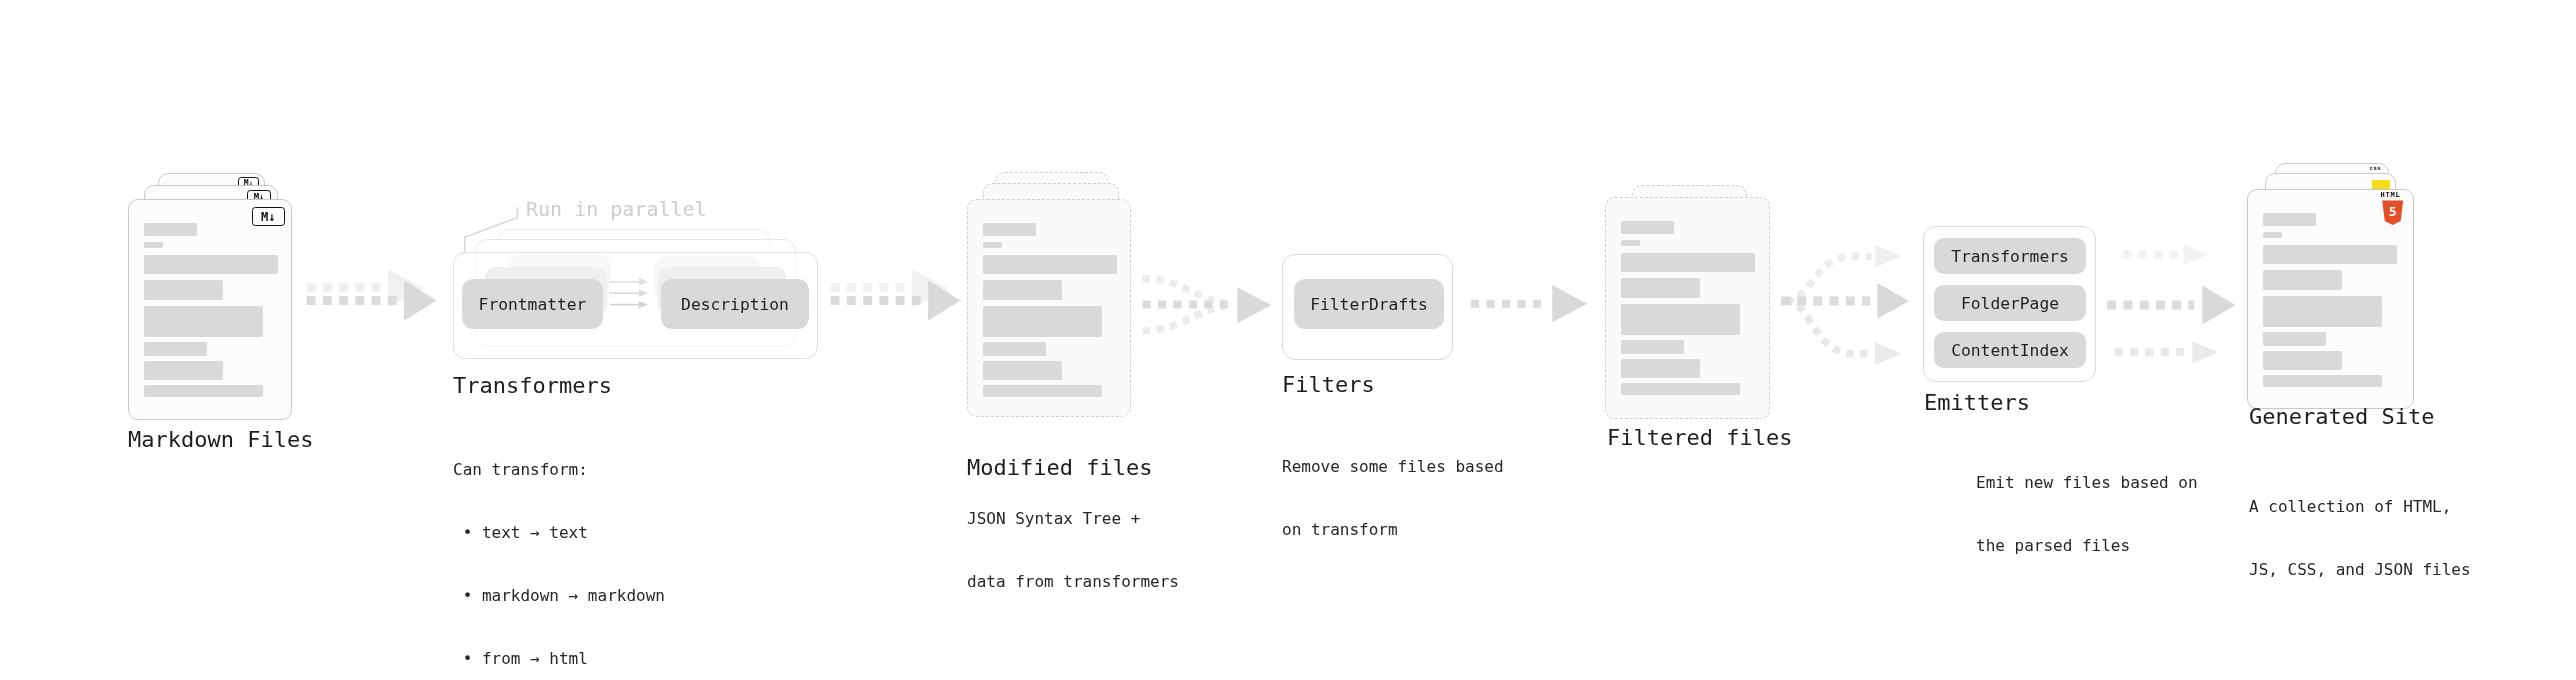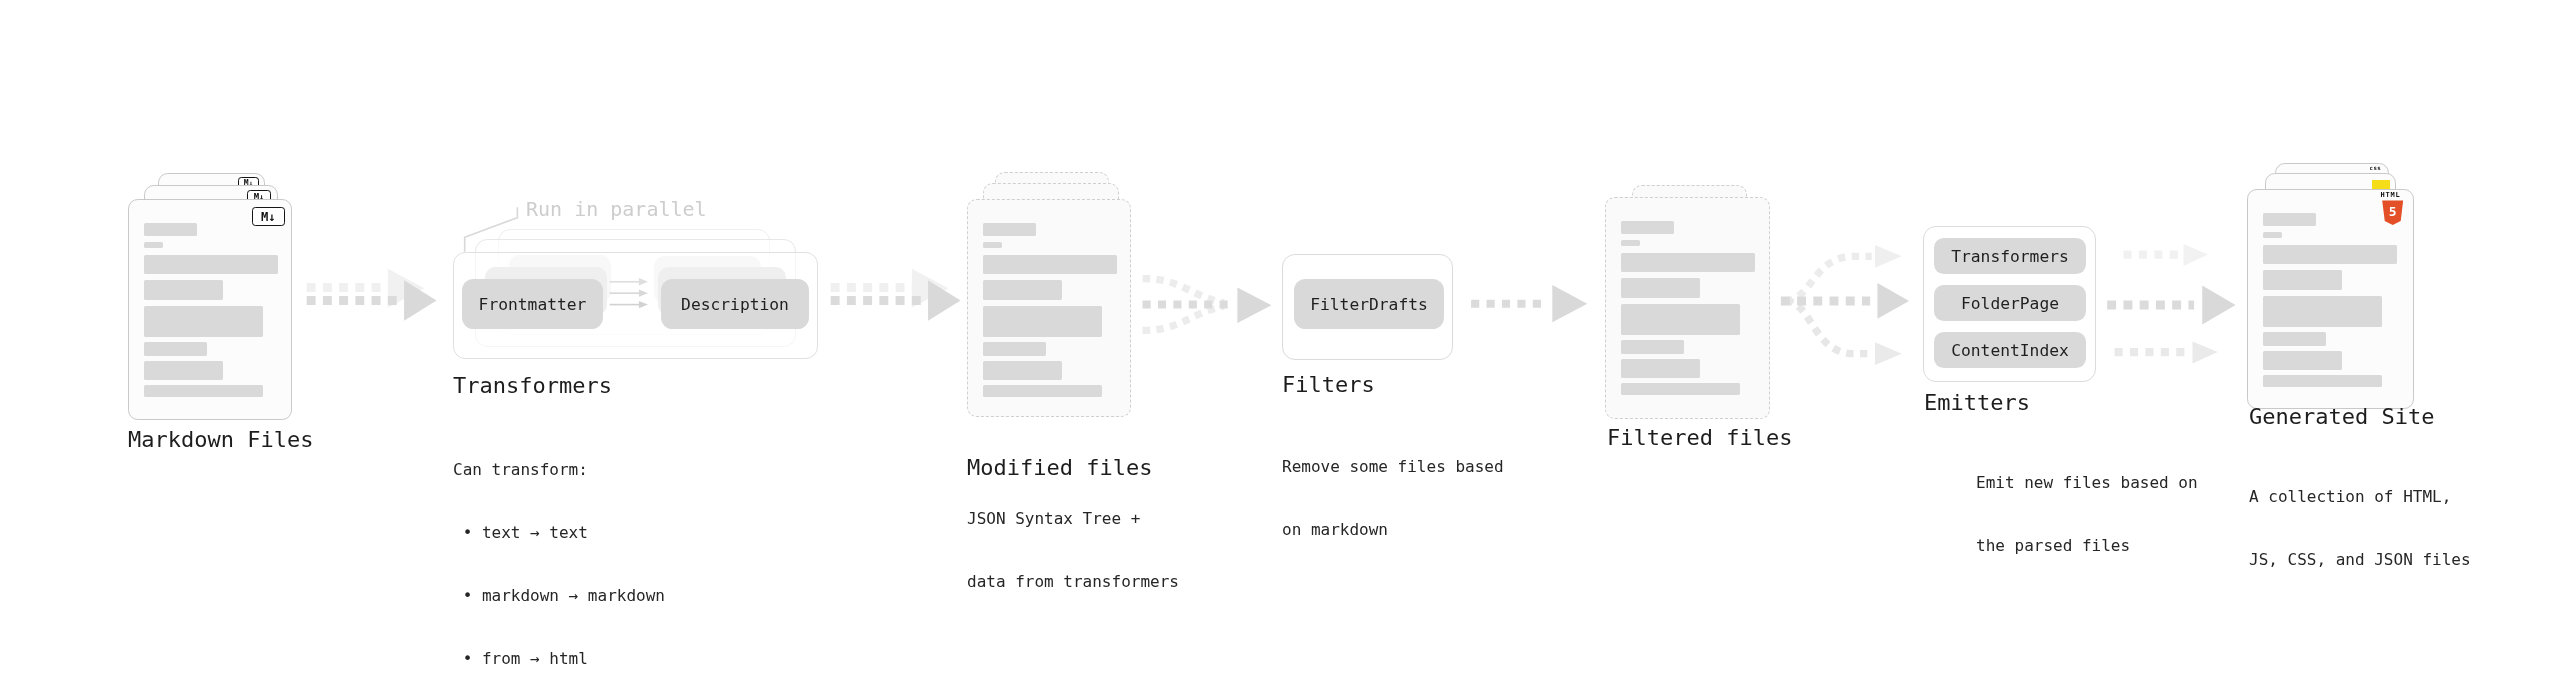--- a/index.html
+++ b/index.html
@@ -206,7 +206,7 @@
     <div class="bar" style="left: 14.6px; top: 185px; width: 119px; height: 12.2px;"></div>
   </div>
 <div class="heading" style="left:2249px;top:406px;">Generated Site</div>
-<div class="desc" style="left:2249px;top:444px;">
+<div class="desc" style="left:2249px;top:454px;">
   <div>A collection of HTML,</div>
   <div>JS, CSS, and JSON files</div>
 </div>

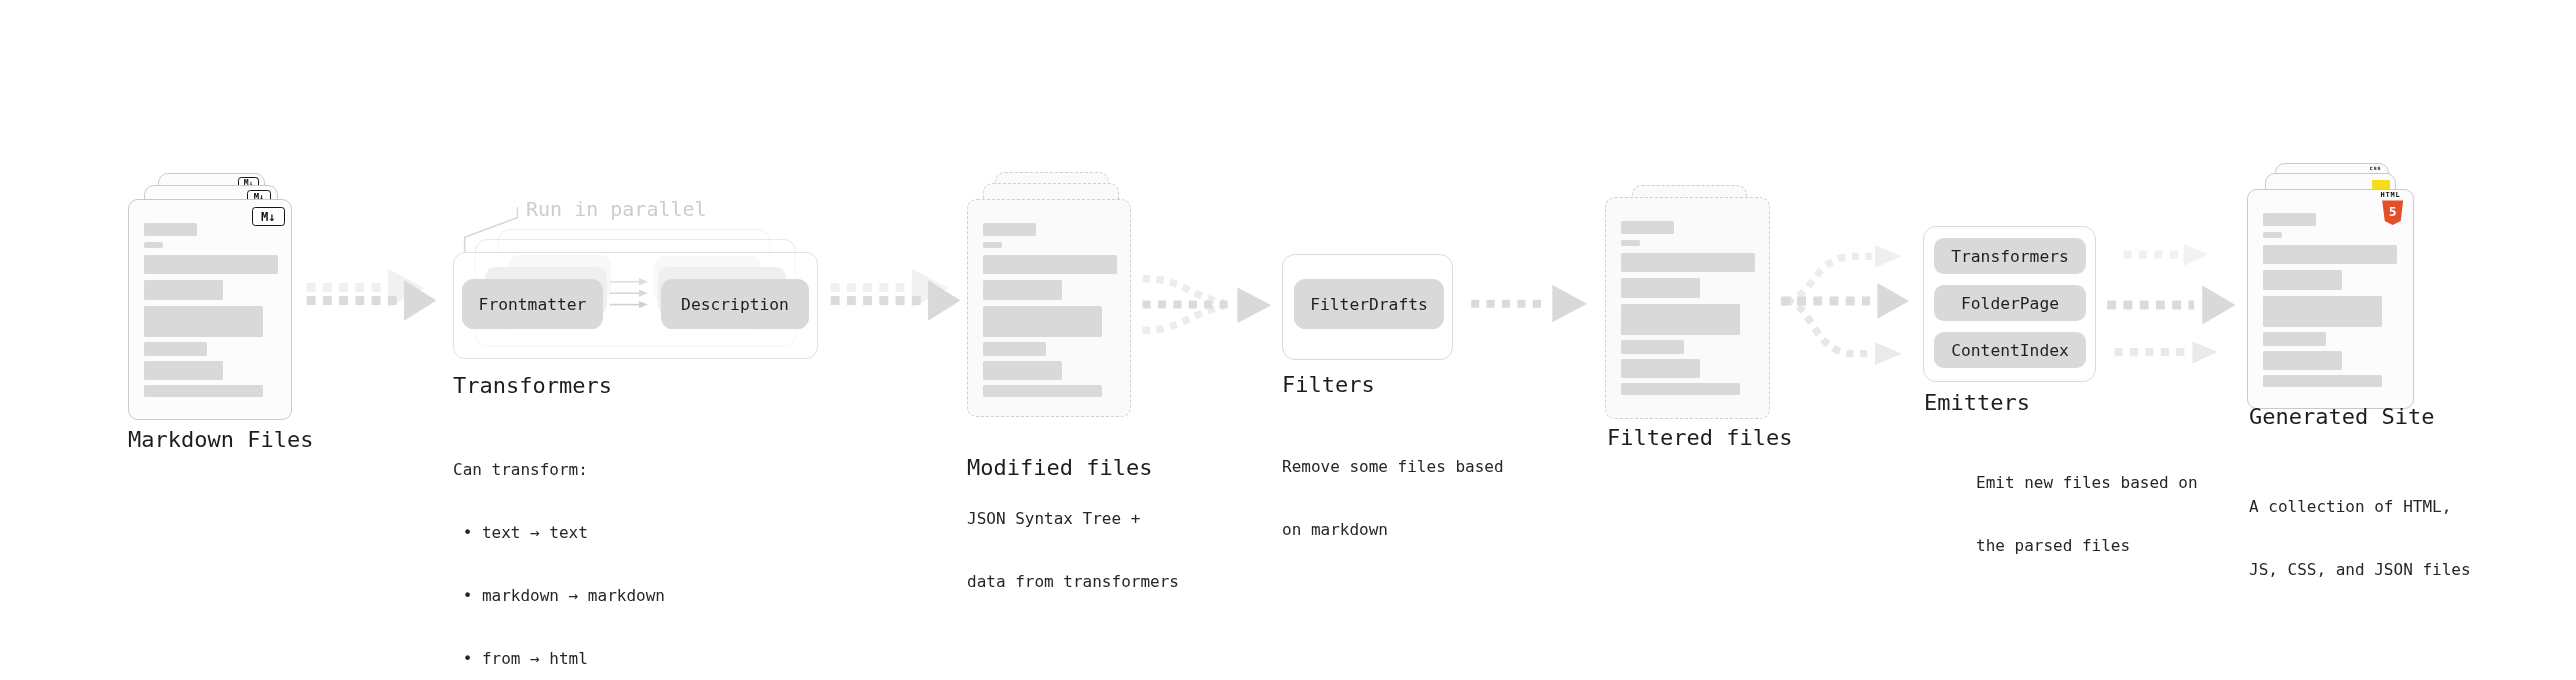--- a/index.html
+++ b/index.html
@@ -154,7 +154,7 @@
 <div class="heading" style="left:1282px;top:374px;">Filters</div>
 <div class="desc" style="left:1282px;top:414px;">
   <div>Remove some files based</div>
-  <div>on markdown</div>
+  <div>on transform</div>
 </div>
 
 <div class="doc-card dashed" style="left:1632px;top:185px;width:115px;height:98px;"></div>

